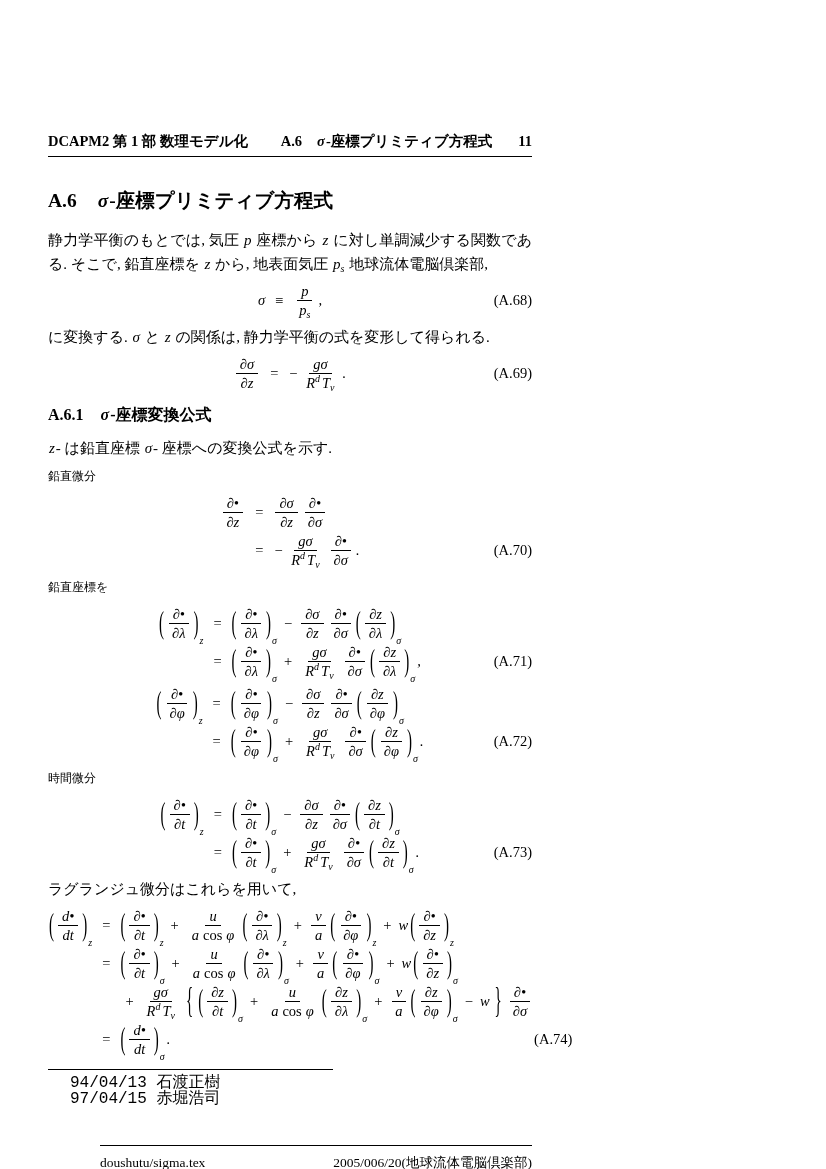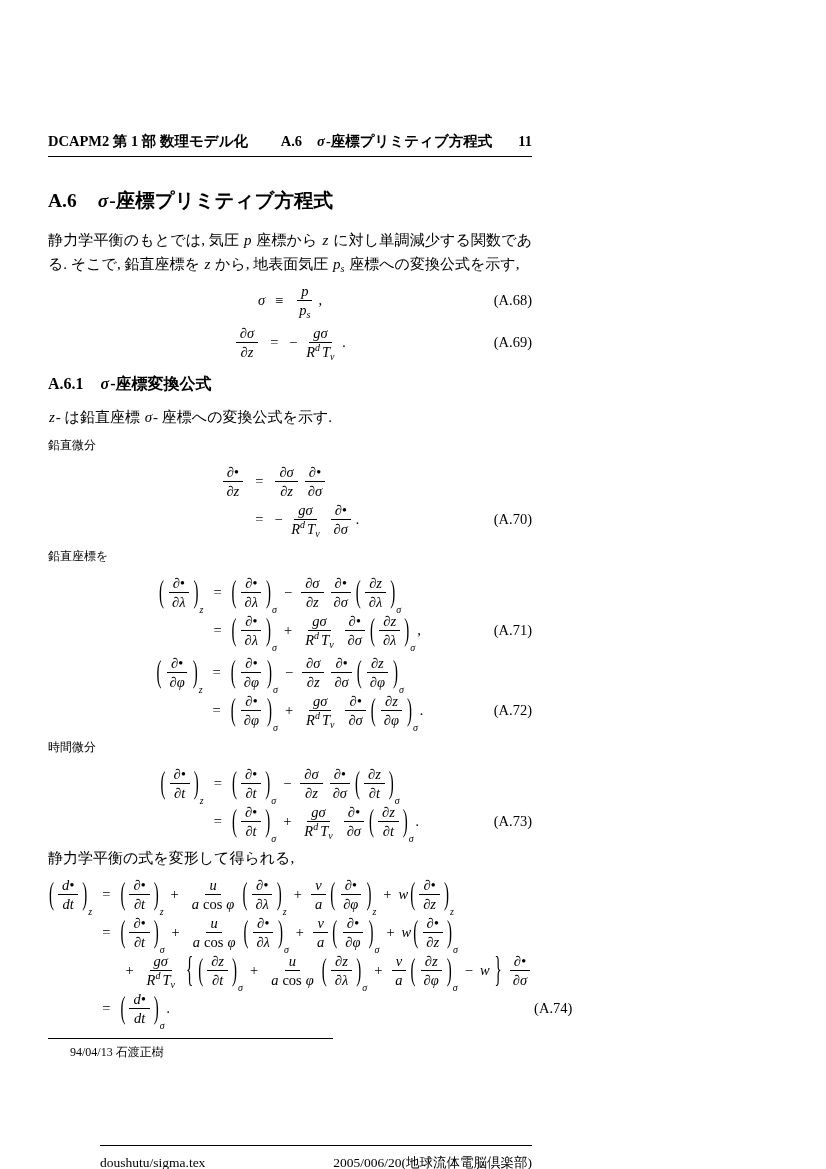--- a/index.html
+++ b/index.html
@@ -71,7 +71,7 @@
     <span class="sec-title"><span class="mi">σ</span><span class="tx">-座標プリミティブ方程式</span></span>
   </h1>
 
-  <p class="body"><span class="tx">静力学平衡のもとでは, 気圧 </span><span class="mi">p</span><span class="tx"> 座標から </span><span class="mi">z</span><span class="tx"> に対し単調減少する関数である. そこで, 鉛直座標を </span><span class="mi">z</span><span class="tx"> から, 地表面気圧 </span><span class="mi">p<sub class="ms">s</sub></span><span class="tx"> 座標への変換公式を示す,</span></p>
+  <p class="body"><span class="tx">静力学平衡のもとでは, 気圧 </span><span class="mi">p</span><span class="tx"> 座標から </span><span class="mi">z</span><span class="tx"> に対し単調減少する関数である. そこで, 鉛直座標を </span><span class="mi">z</span><span class="tx"> から, 地表面気圧 </span><span class="mi">p<sub class="ms">s</sub></span><span class="tx"> 地球流体電脳倶楽部,</span></p>
 
   <div class="eq">
       <span class="eq-sp"></span>

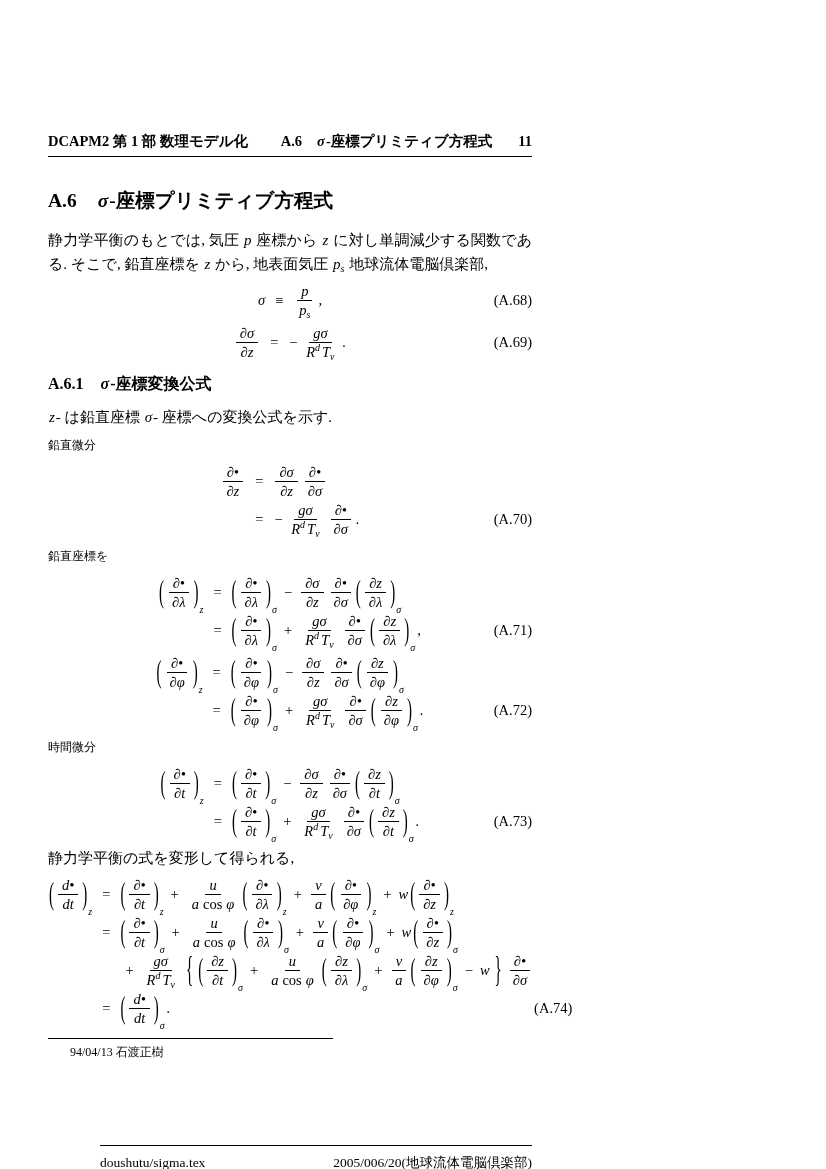--- a/index.html
+++ b/index.html
@@ -93,6 +93,7 @@
       <span class="eq-numcell"><span>(A.68)</span></span>
     </div>
 
+  <p class="body"><span class="tx">に変換する. </span><span class="mi">σ</span><span class="tx"> と </span><span class="mi">z</span><span class="tx"> の関係は, 静力学平衡の式を変形して得られる.</span></p>
 
   <div class="eq">
       <span class="eq-sp"></span>

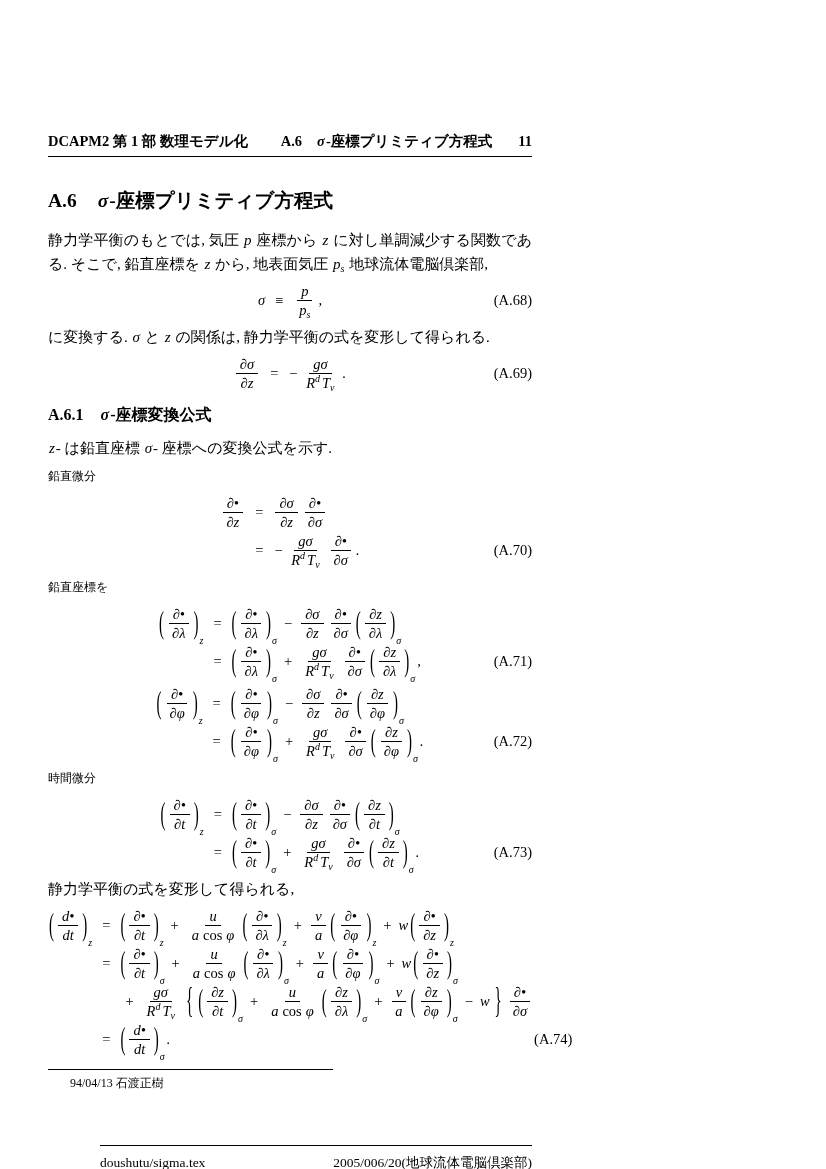--- a/index.html
+++ b/index.html
@@ -573,7 +573,7 @@
       <span class="eq-numcell"><span>(A.73)</span></span>
     </div>
 
-  <p class="body">静力学平衡の式を変形して得られる,</p>
+  <p class="body">ラグランジュ微分はこれらを用いて,</p>
   <div class="eq">
       <span class="eq-sp"></span>
       <span class="eq-lhs">

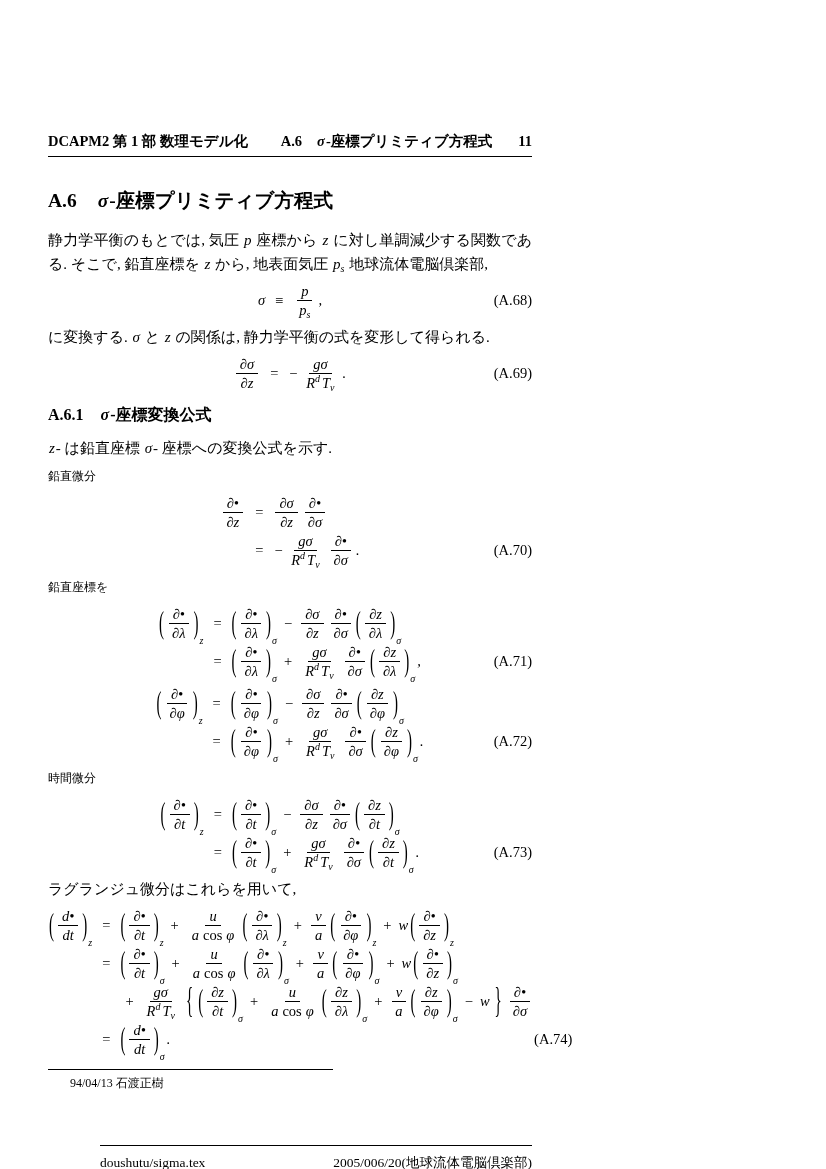--- a/index.html
+++ b/index.html
@@ -44,7 +44,7 @@
   sup.ms{vertical-align:6px;}
   sub.ms{vertical-align:-3px;}
   
-  .footnotes{margin-top:12px;font-size:12px;line-height:16px;}
+  .footnotes{margin-top:12px;font-size:16px;line-height:16px;font-family:Liberation Mono, monospace;}
   .fnrule{width:285px;border-top:1px solid #000;margin:3px 0 5px;}
   .fnline{padding-left:22px;}
   

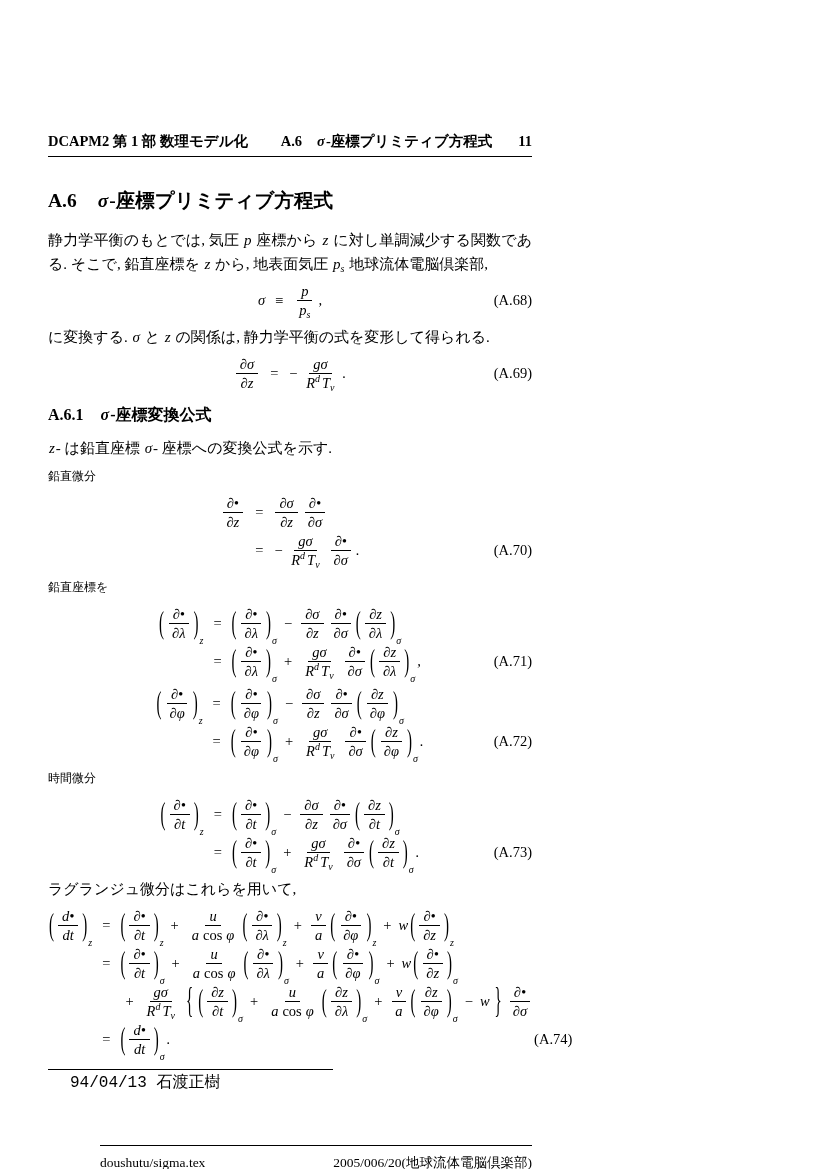--- a/index.html
+++ b/index.html
@@ -887,6 +887,7 @@
   <div class="footnotes">
     <div class="fnrule"></div>
     <div class="fnline">94/04/13 石渡正樹</div>
+    <div class="fnline">97/04/15 赤堀浩司</div>
   </div>
 
   <div class="footer">

